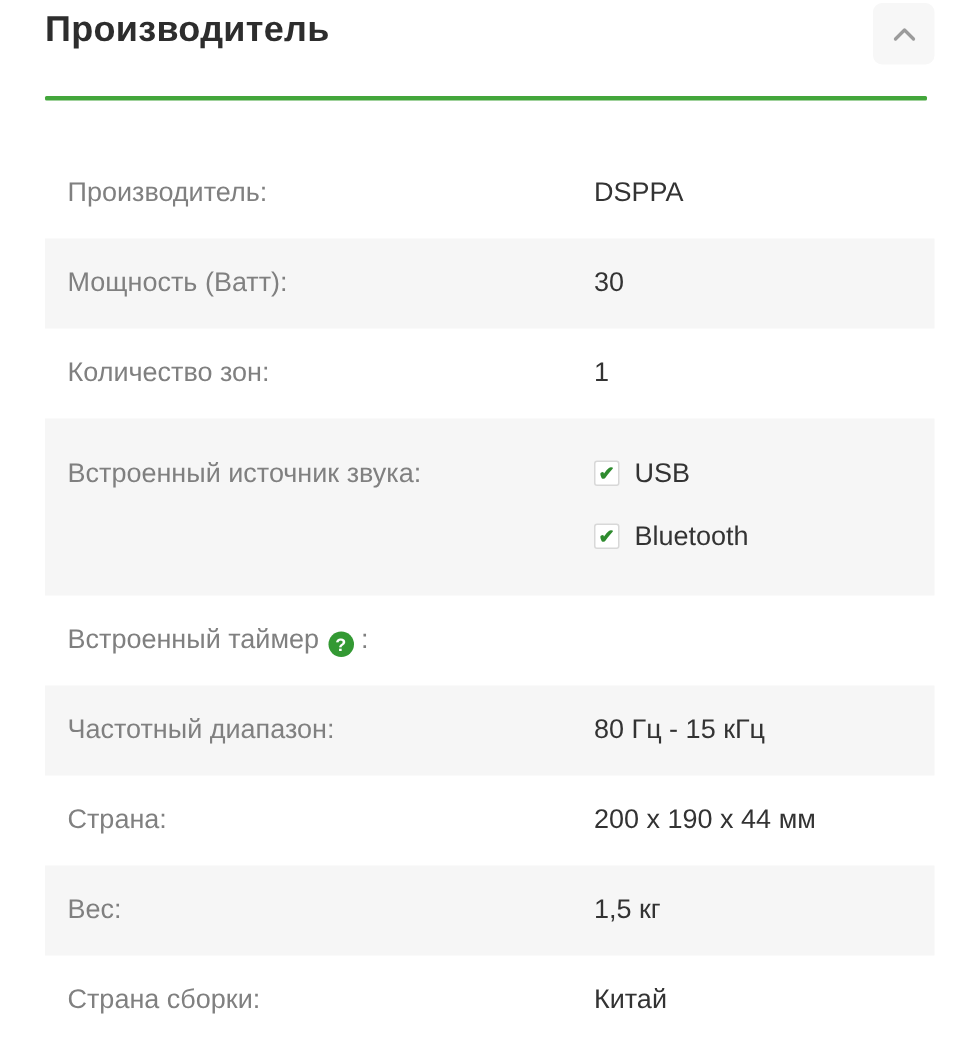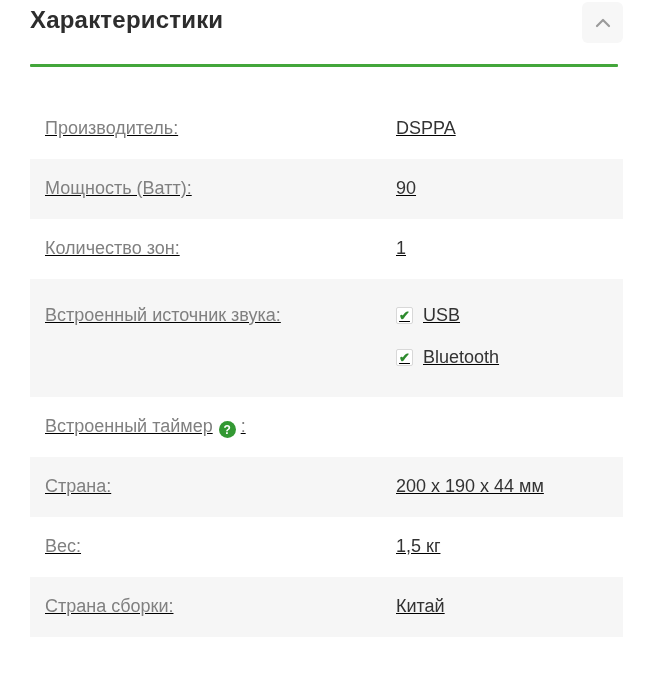--- a/index.html
+++ b/index.html
@@ -128,7 +128,7 @@
 <div class="container">
 
   <div class="header-bar">
-    <h2 class="title">Характеристики</h2>
+    <h2 class="title">Производитель</h2>
     <button class="collapse-btn">
       <span style="display:flex;">
         <svg width="16" height="10" viewBox="0 0 16 10">

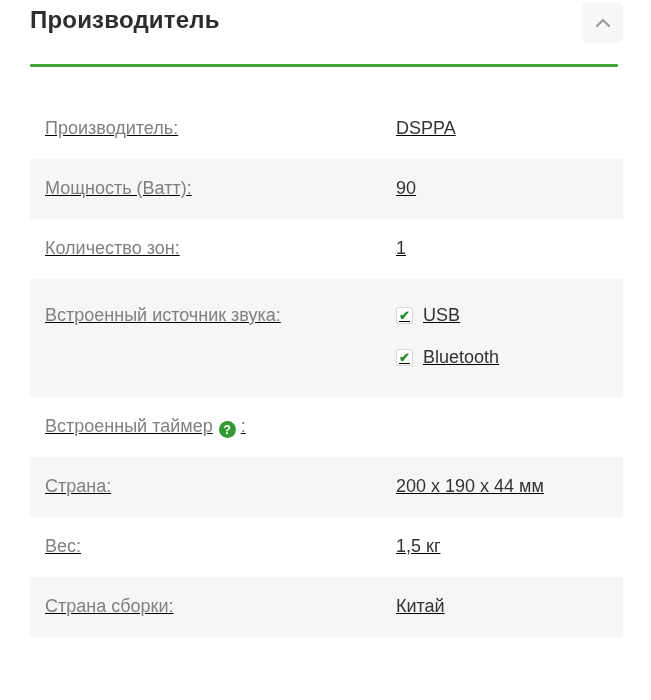--- a/index.html
+++ b/index.html
@@ -57,7 +57,7 @@
     border-radius: 1px;
   }
 
-  .rows { margin-top: 32px; text-decoration: underline; }
+  .rows { margin-top: 32px; }
   .spec-row {
     display: flex;
     align-items: center;

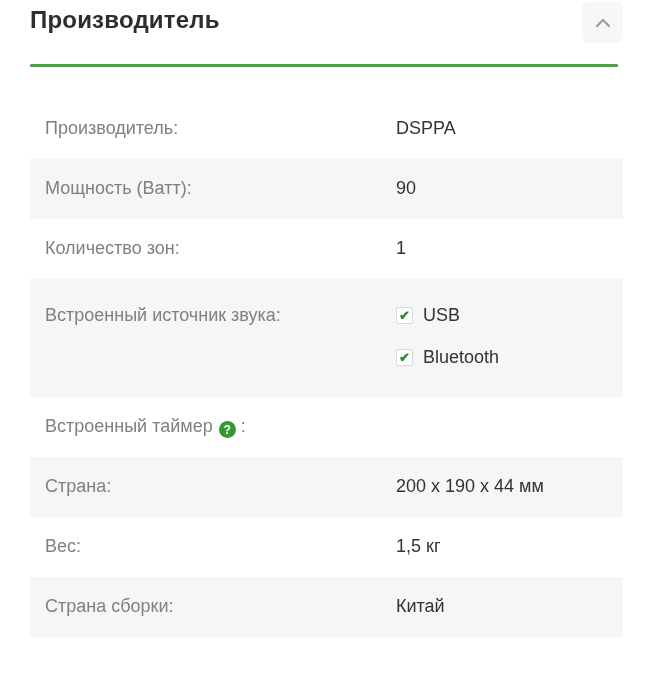--- a/index.html
+++ b/index.html
@@ -149,7 +149,7 @@
 
     <div class="spec-row">
       <span class="spec-label">Мощность (Ватт):</span>
-      <span class="spec-value">90</span>
+      <span class="spec-value">30</span>
     </div>
 
     <div class="spec-row">

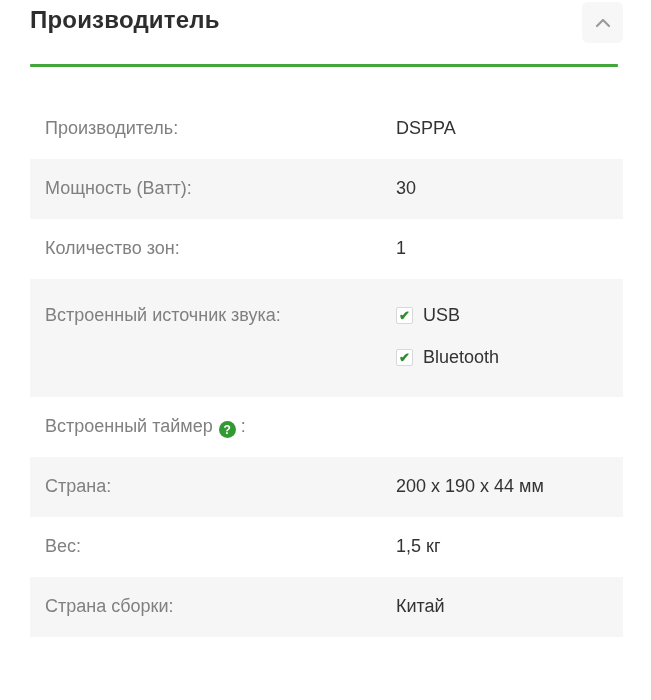--- a/index.html
+++ b/index.html
@@ -175,6 +175,10 @@
       <span class="spec-label"><span>Встроенный таймер</span><span class="help-icon">?</span><span>:</span></span>
     </div>
 
+    <div class="spec-row">
+      <span class="spec-label">Частотный диапазон:</span>
+      <span class="spec-value">80 Гц - 15 кГц</span>
+    </div>
 
     <div class="spec-row">
       <span class="spec-label">Страна:</span>

